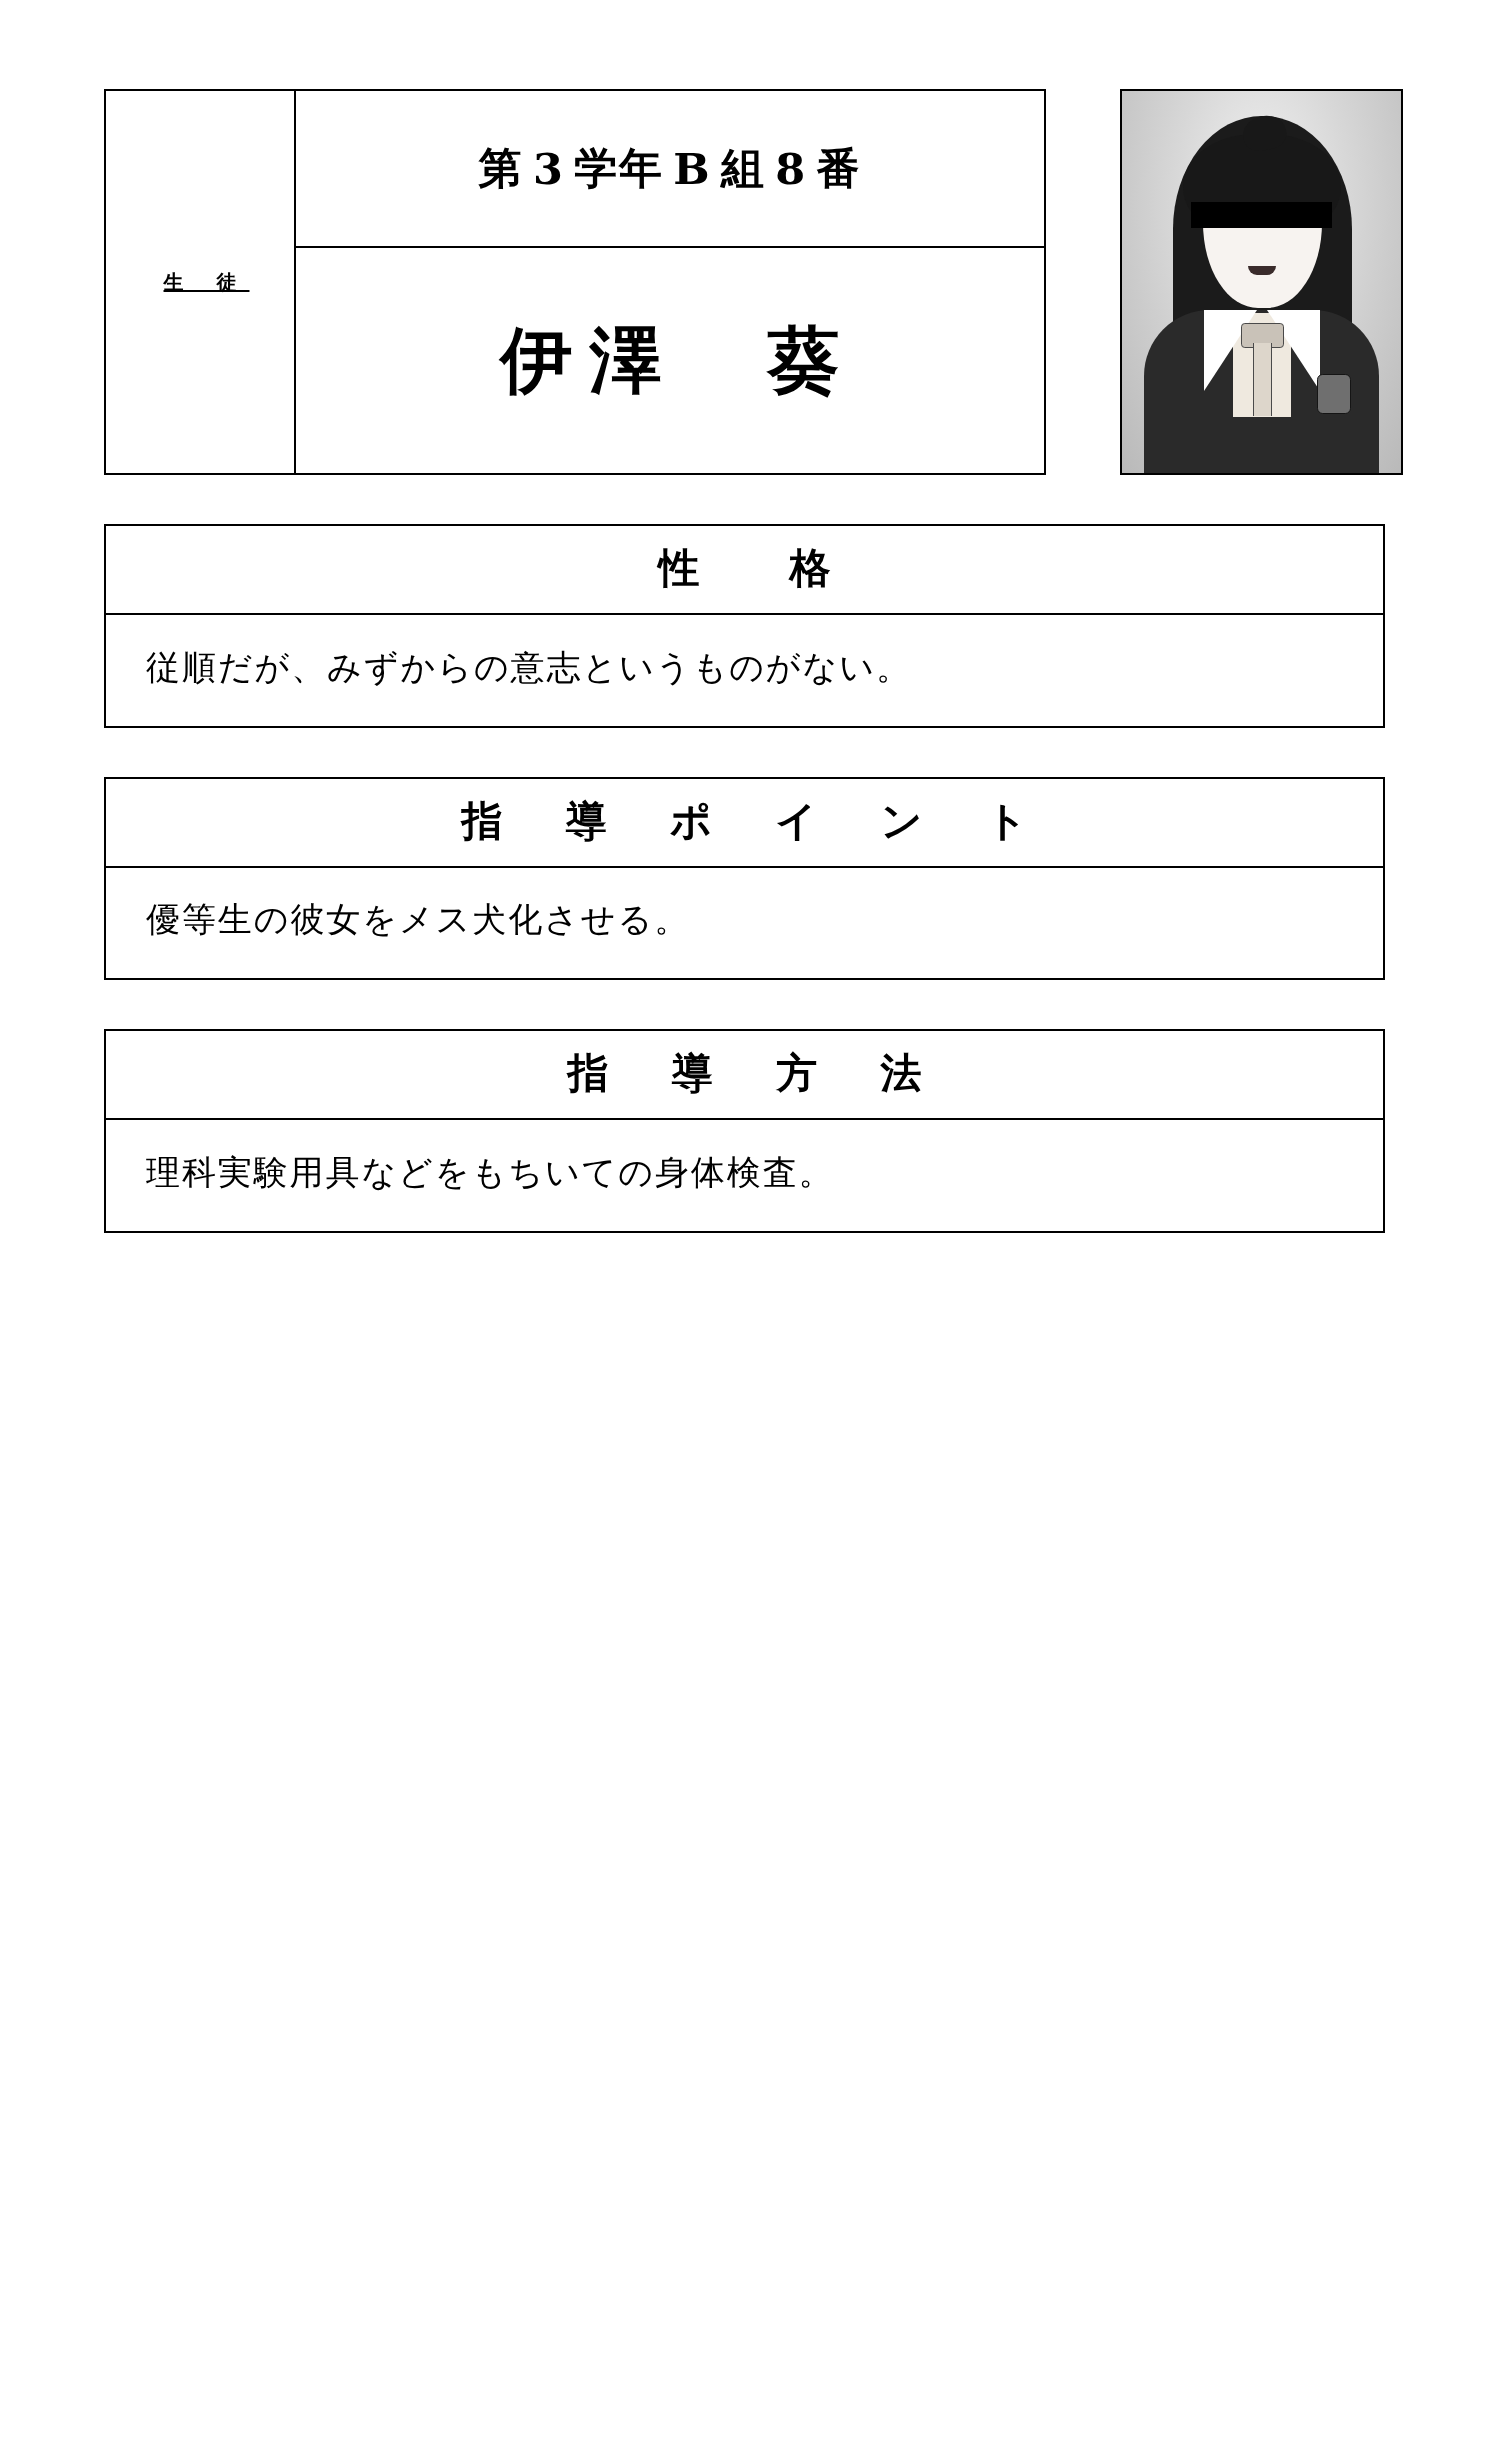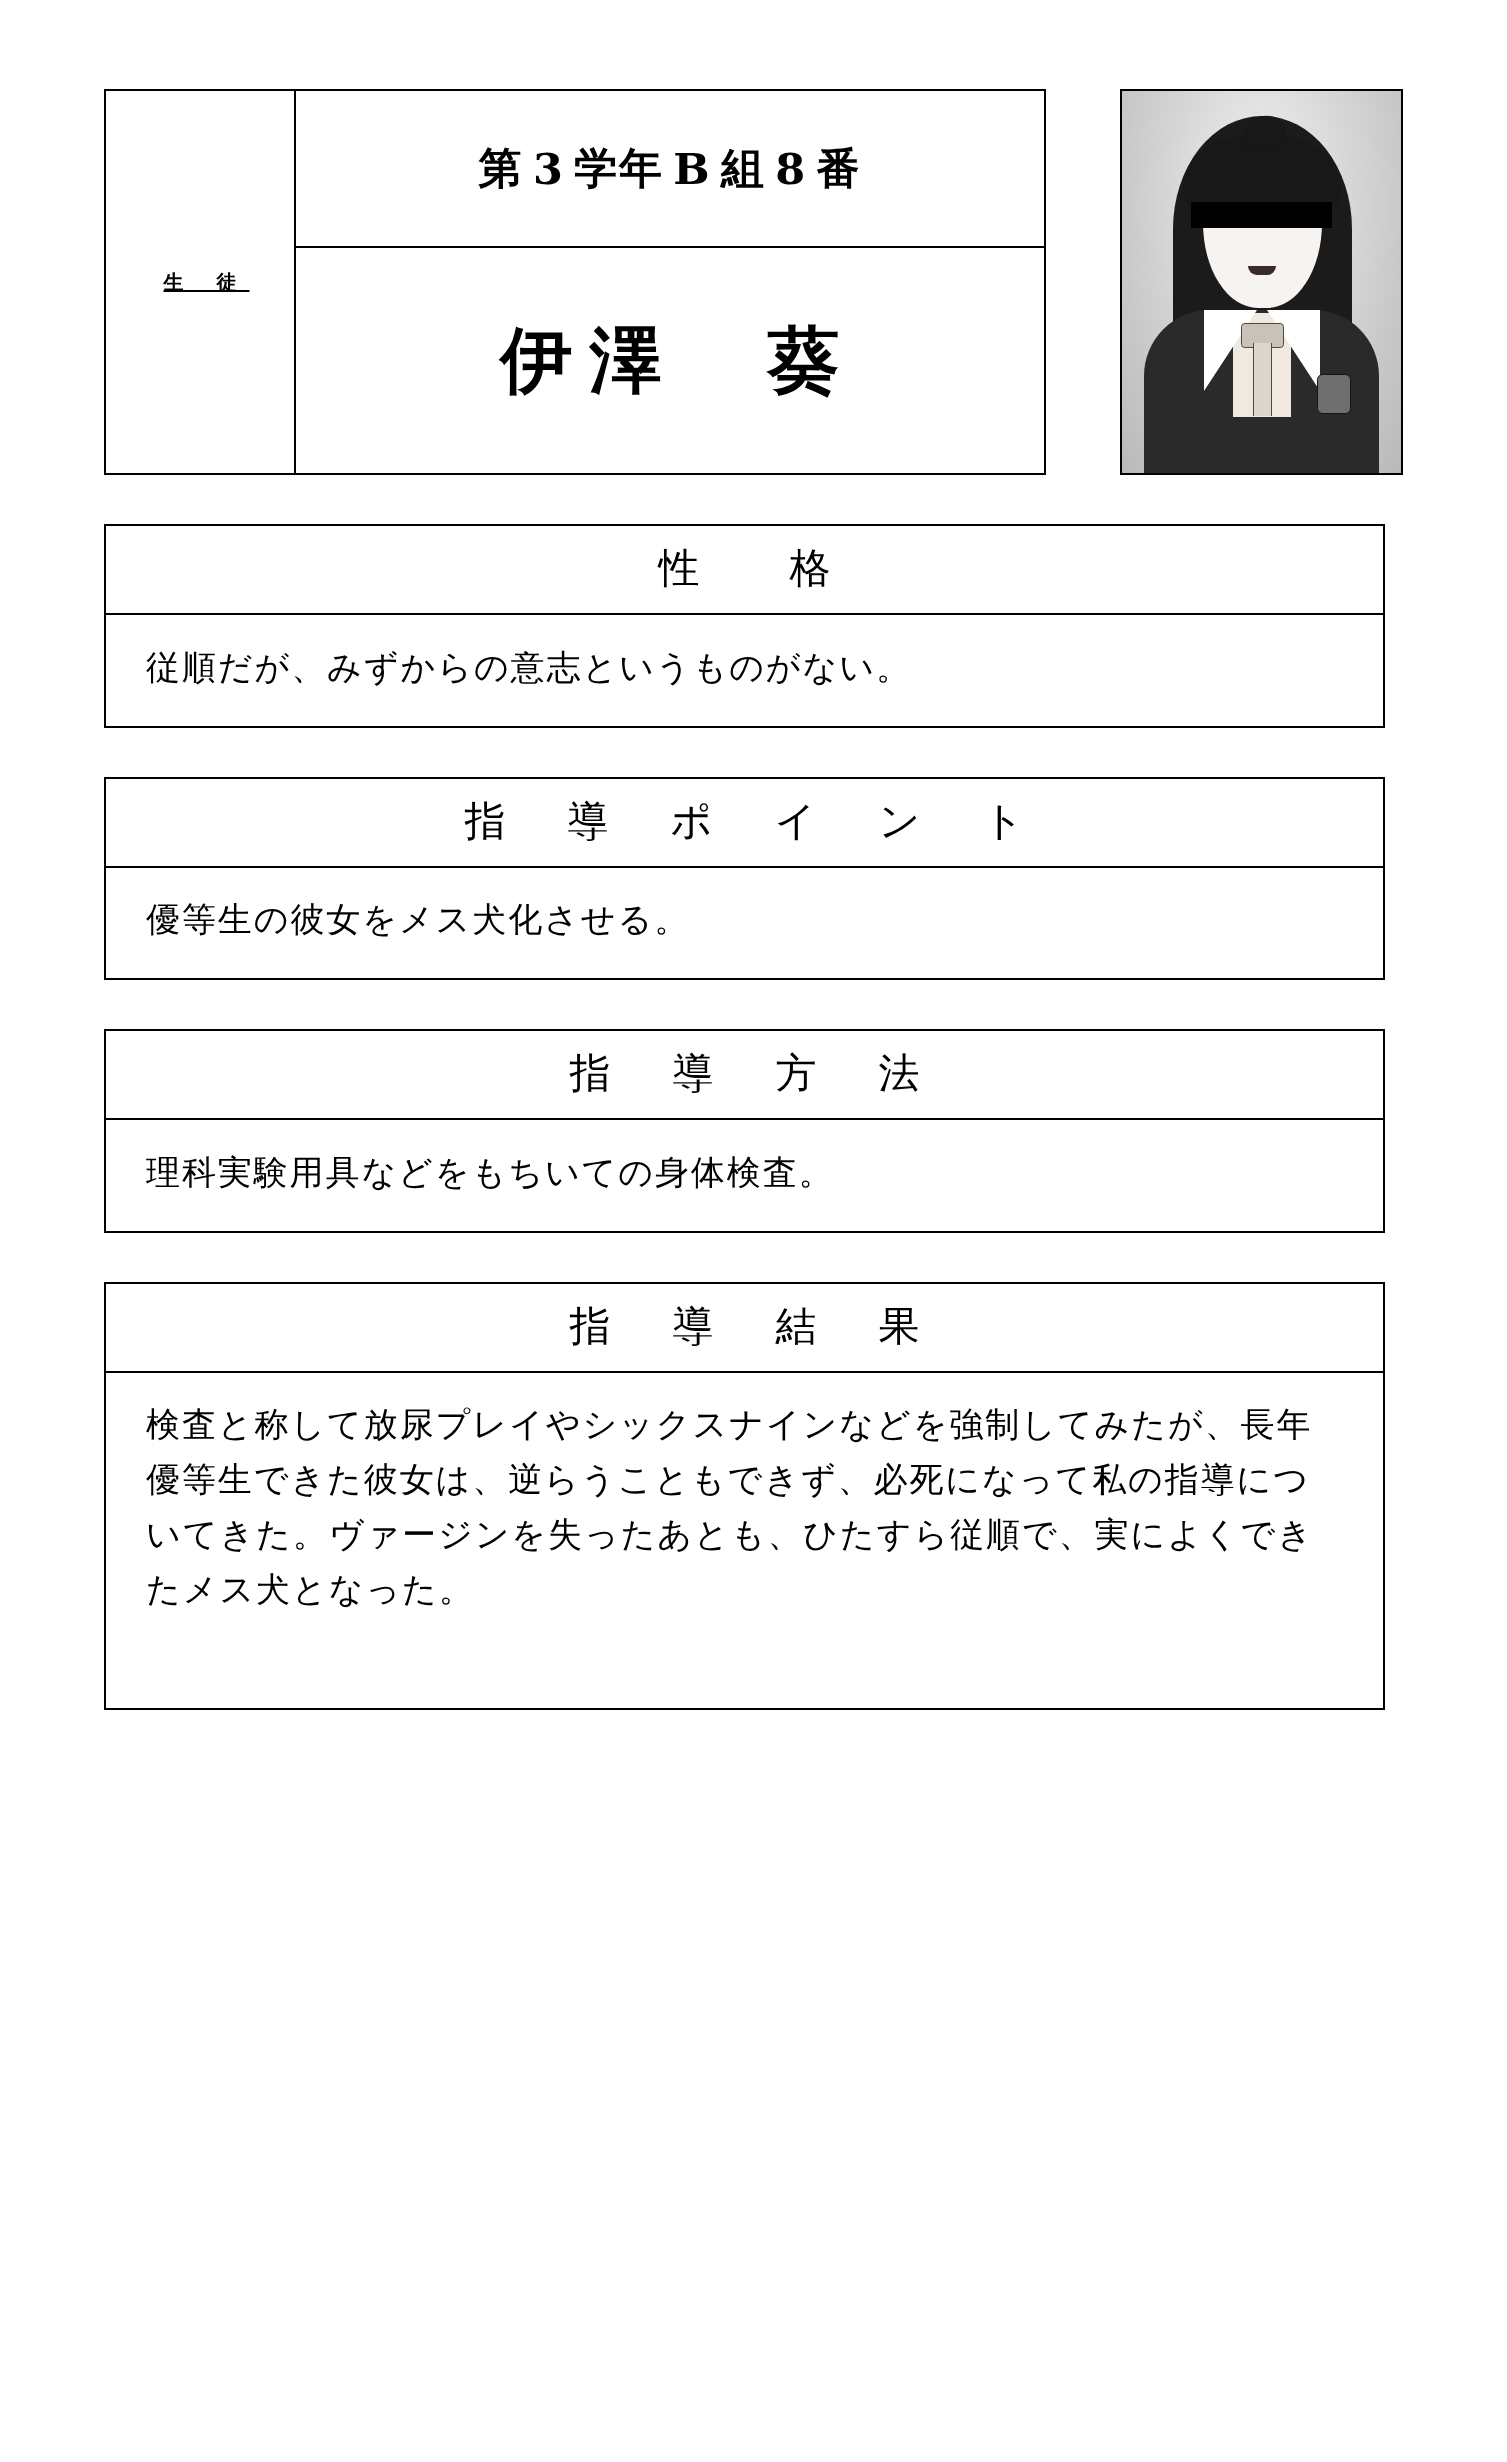--- a/index.html
+++ b/index.html
@@ -238,7 +238,7 @@
     text-align: center;
     font-family: "DejaVu Serif", serif;
     font-size: 41px;
-    font-weight: 400;
+    font-weight: 700;
     letter-spacing: 24.5px;
     text-indent: 24.5px;
     padding: 15px 0 17px 0;

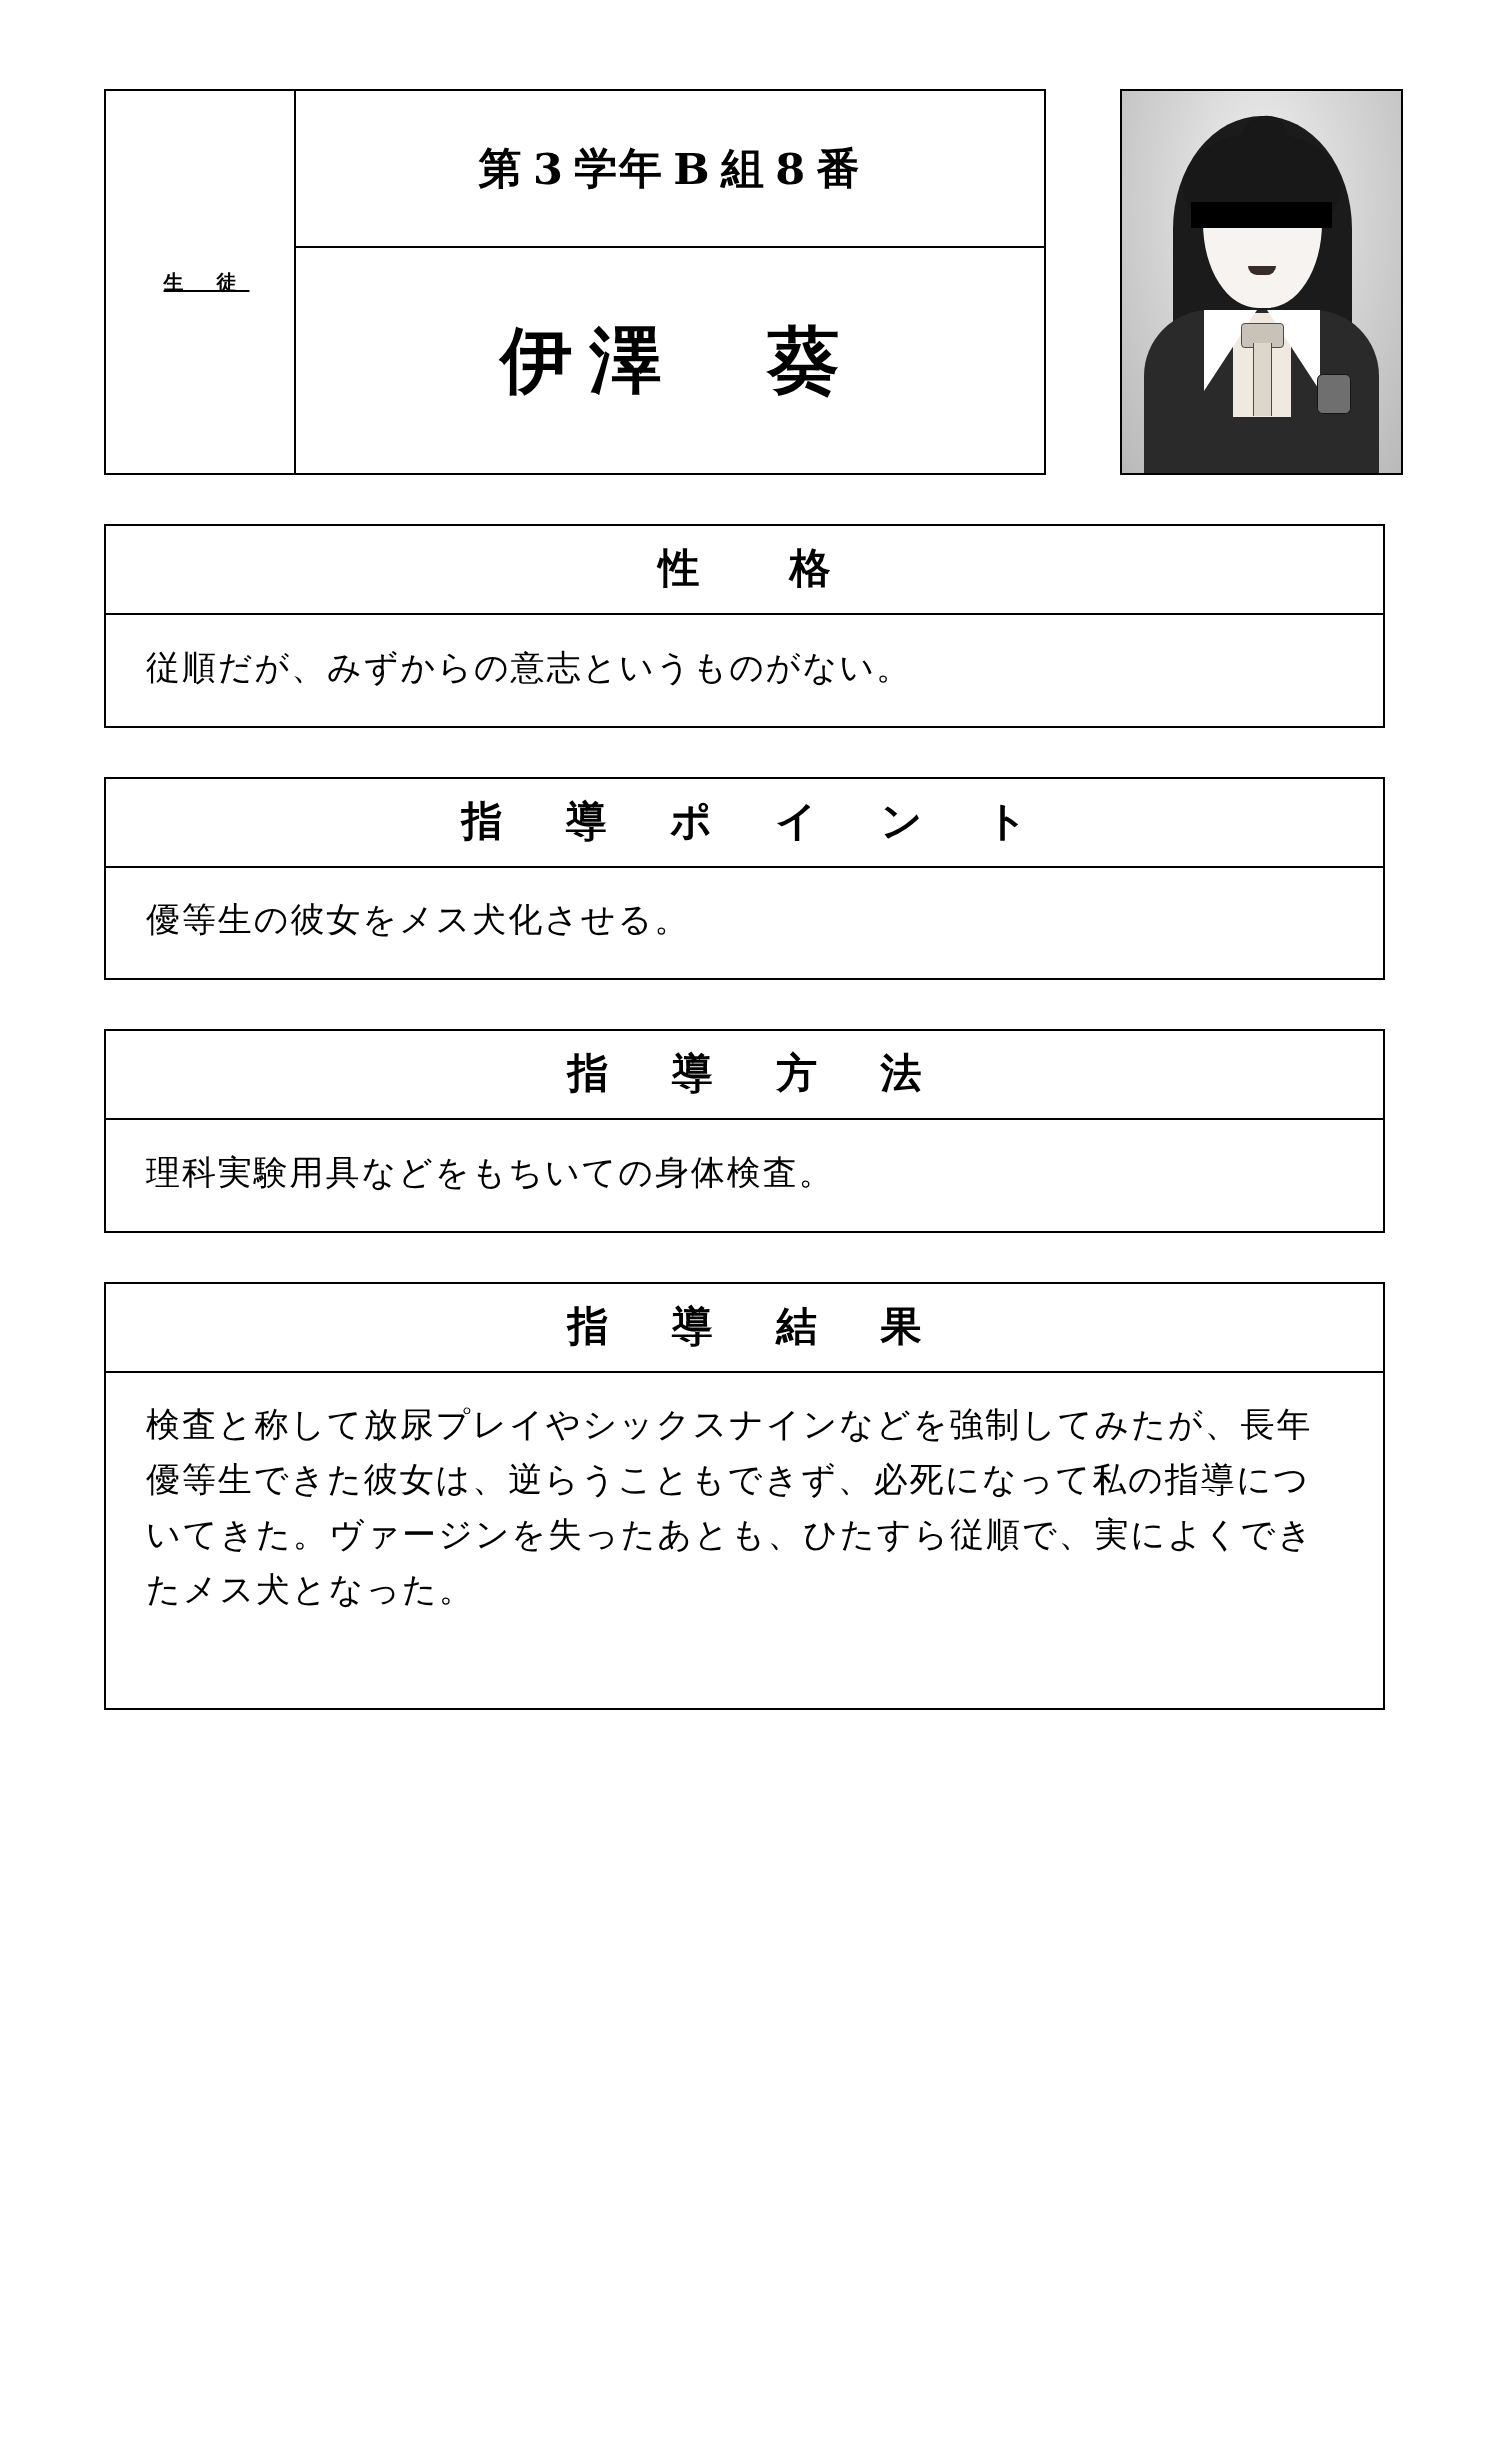--- a/index.html
+++ b/index.html
@@ -319,12 +319,6 @@
     </div>
   </div>
 
-  <div class="section">
-    <div class="section-title">指 導 結 果</div>
-    <div class="section-body body-tall-1">
-      <p>検査と称して放尿プレイやシックスナインなどを強制してみたが、長年優等生できた彼女は、逆らうこともできず、必死になって私の指導についてきた。ヴァージンを失ったあとも、ひたすら従順で、実によくできたメス犬となった。</p>
-    </div>
-  </div>
 
 
 </div>

